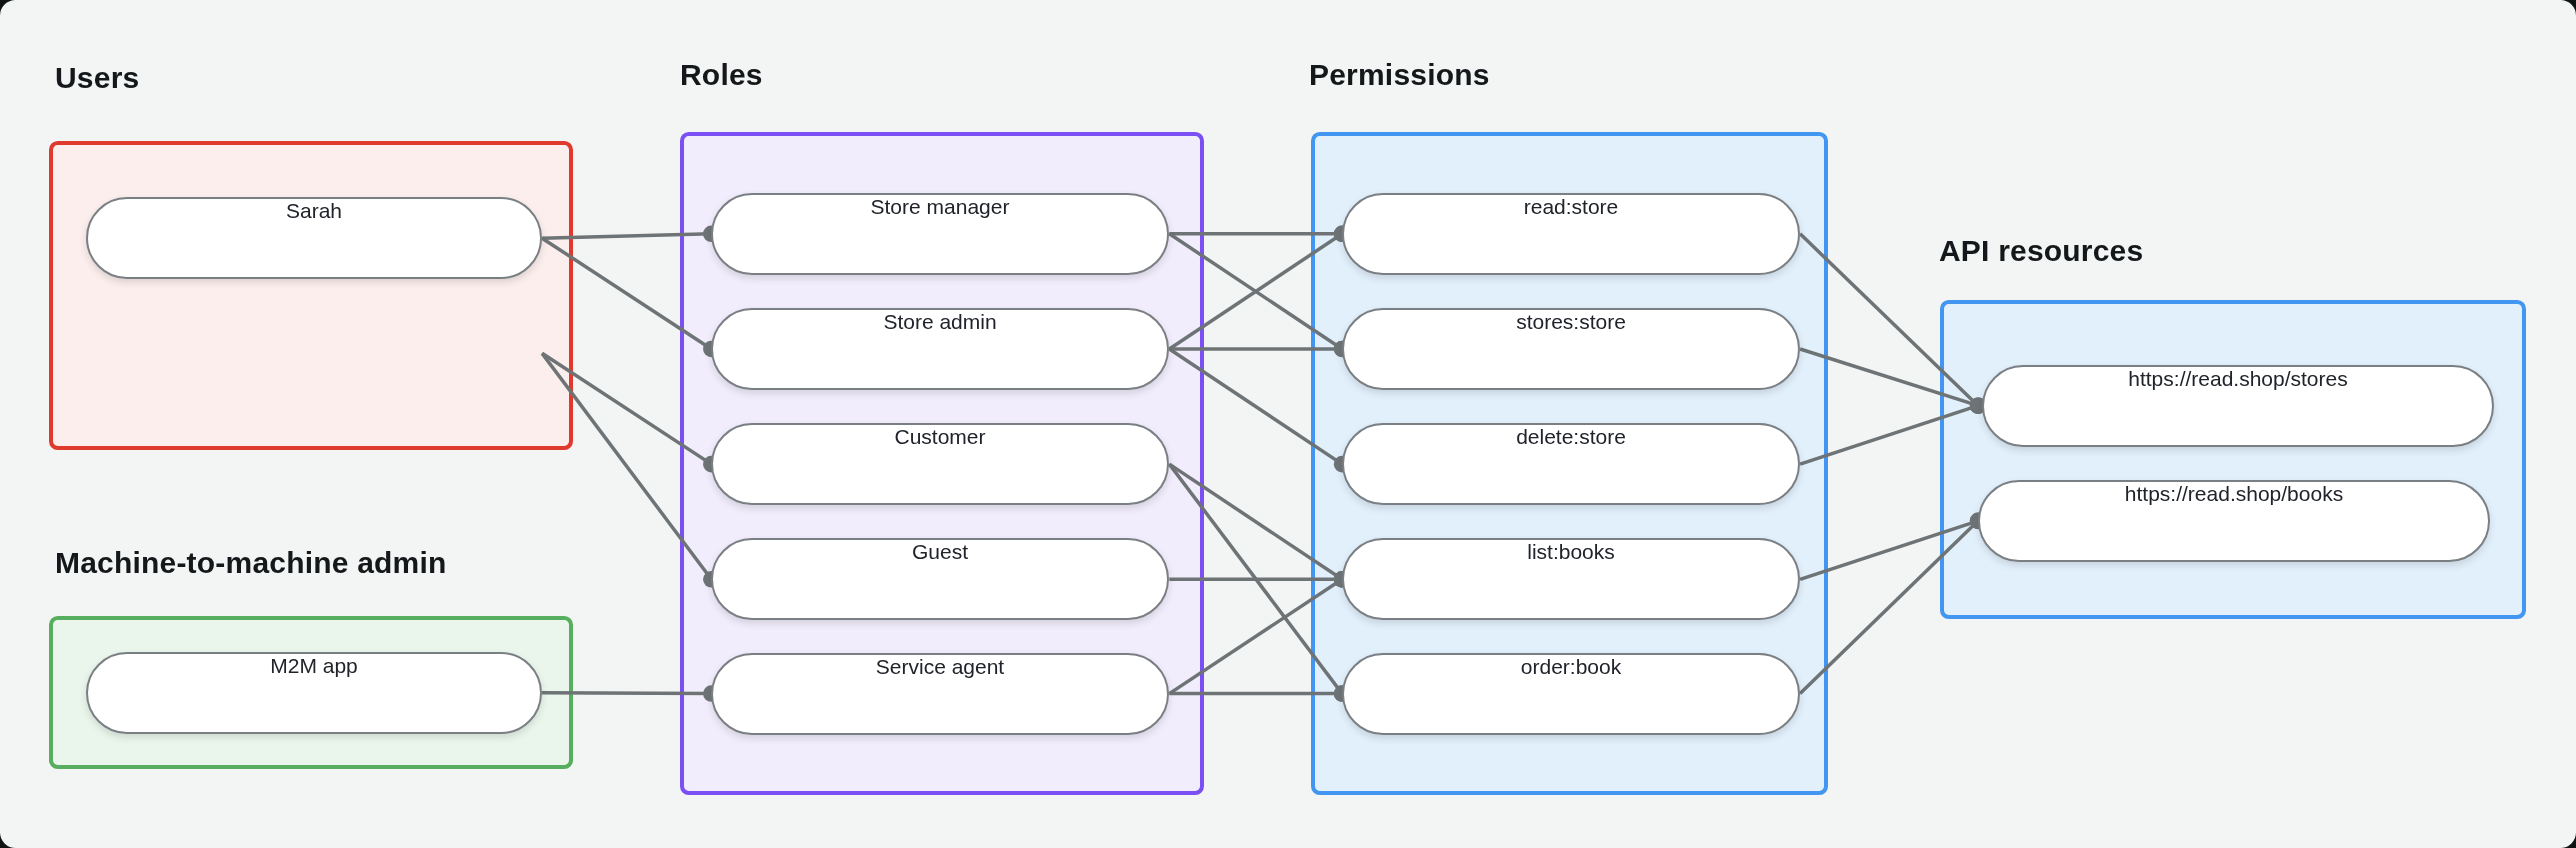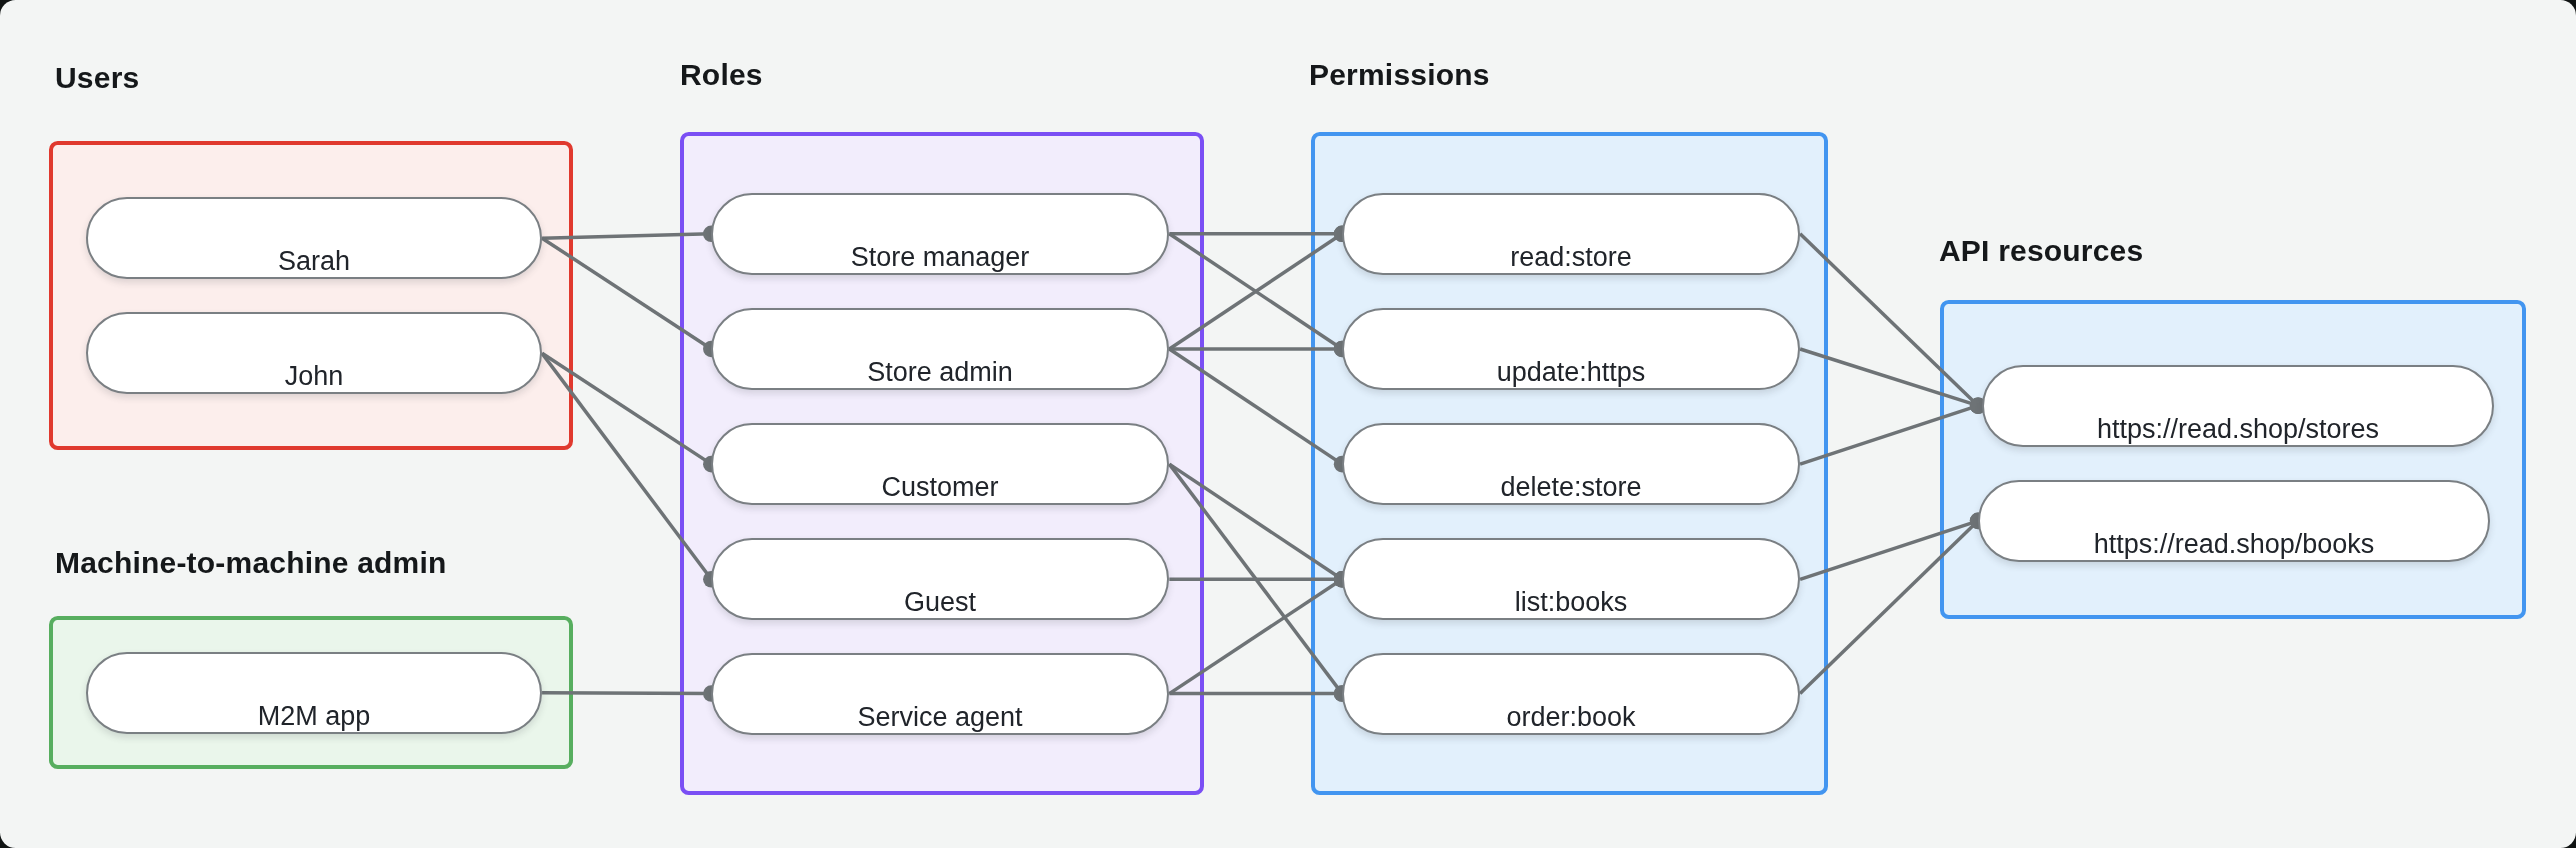--- a/index.html
+++ b/index.html
@@ -26,8 +26,8 @@
   .pill{
     position:absolute;height:82px;box-sizing:border-box;
     background:var(--node-fill);border:2.6px solid var(--node-border);border-radius:41px;
-    display:flex;align-items:flex-end;justify-content:center;
-    font-size:27px;color:var(--text);
+    display:flex;align-items:flex-start;justify-content:center;
+    font-size:21px;color:var(--text);
     box-shadow:0 3.5px 7px rgba(55,60,66,0.16);
     white-space:nowrap;
   }

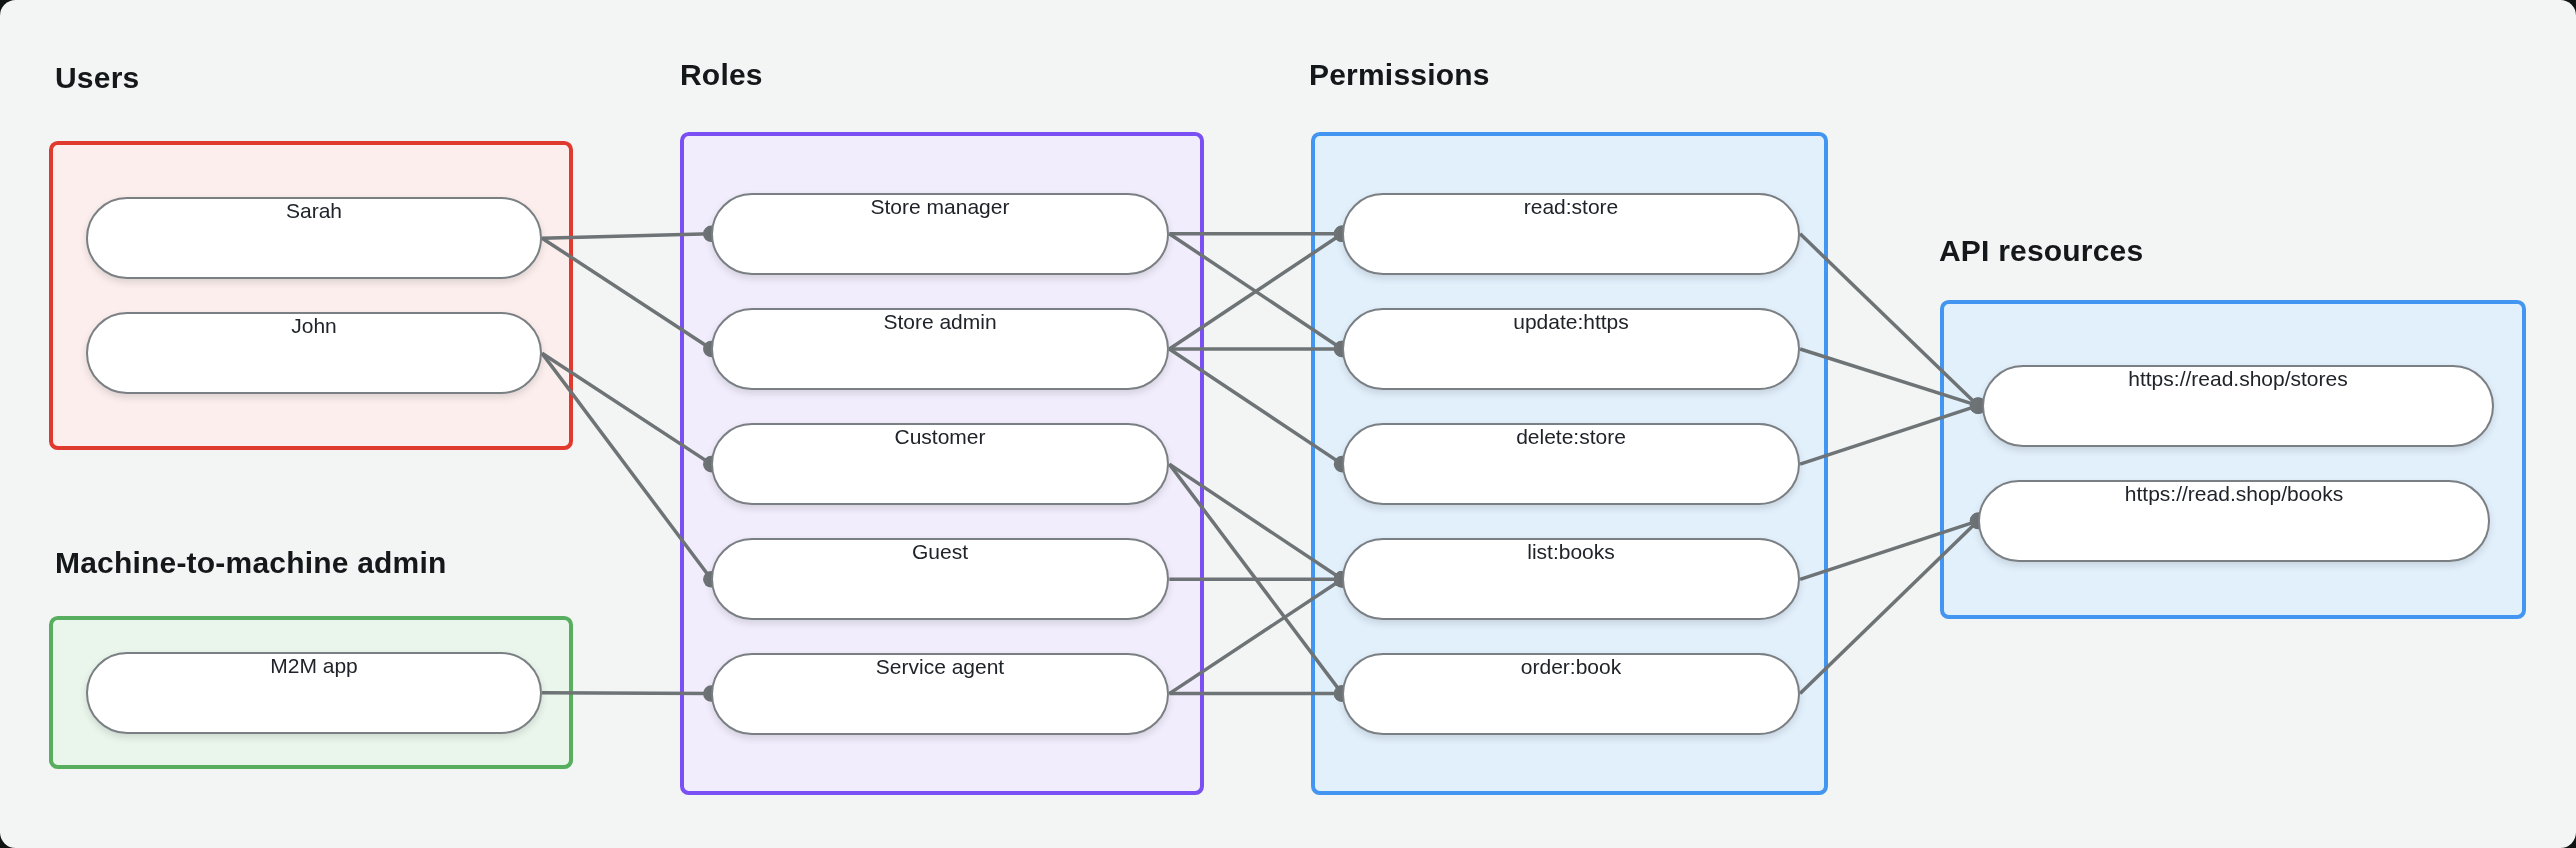--- a/index.html
+++ b/index.html
@@ -96,9 +96,6 @@
     <div class="pill" style="left:86px;top:197px;width:456px">
       <span>Sarah</span>
     </div>
-    <div class="pill" style="left:86px;top:312px;width:456px">
-      <span>John</span>
-    </div>
 
     <div class="pill" style="left:86px;top:652px;width:456px">
       <span>M2M app</span>

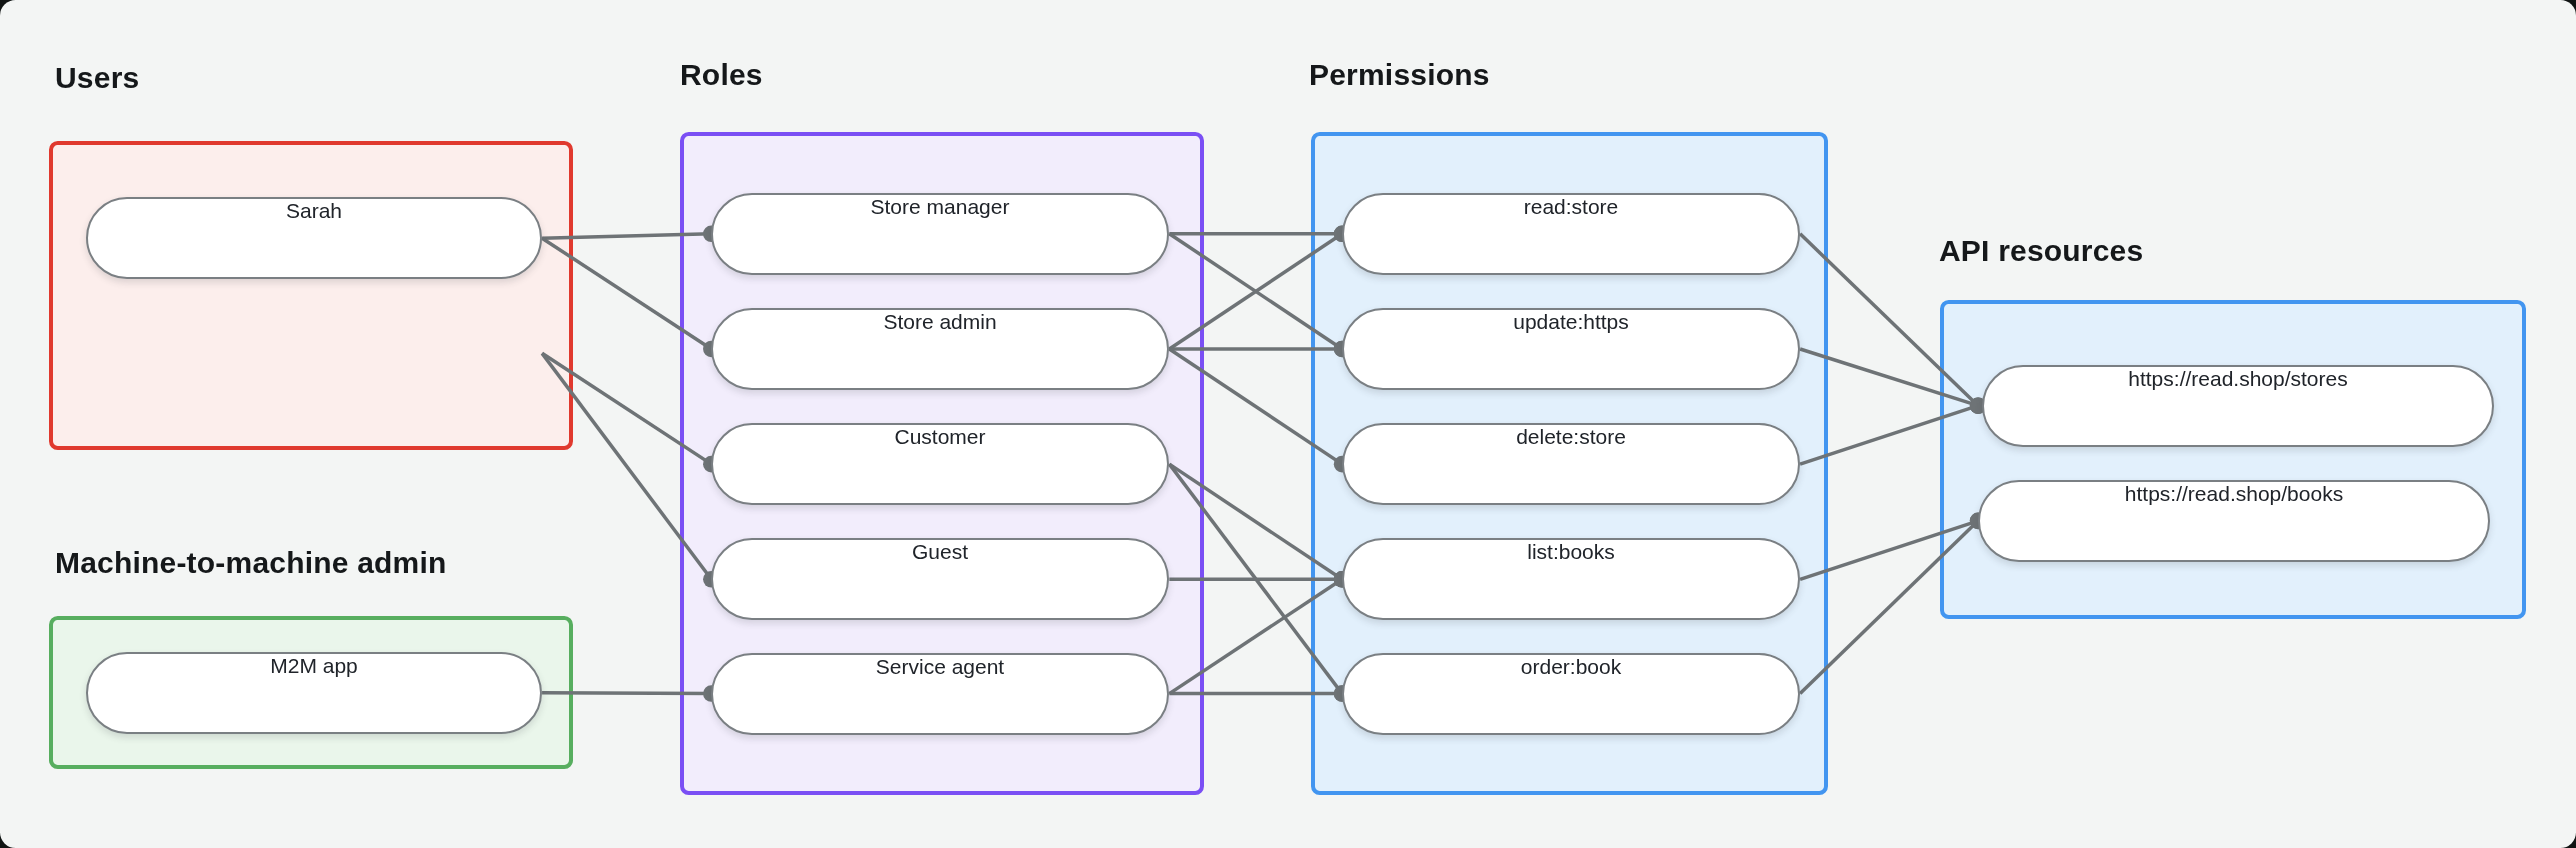--- a/index.html
+++ b/index.html
@@ -121,7 +121,7 @@
       <span>read:store</span>
     </div>
     <div class="pill" style="left:1342px;top:308px;width:458px">
-      <span>update:https</span>
+      <span>stores:store</span>
     </div>
     <div class="pill" style="left:1342px;top:423px;width:458px">
       <span>delete:store</span>

